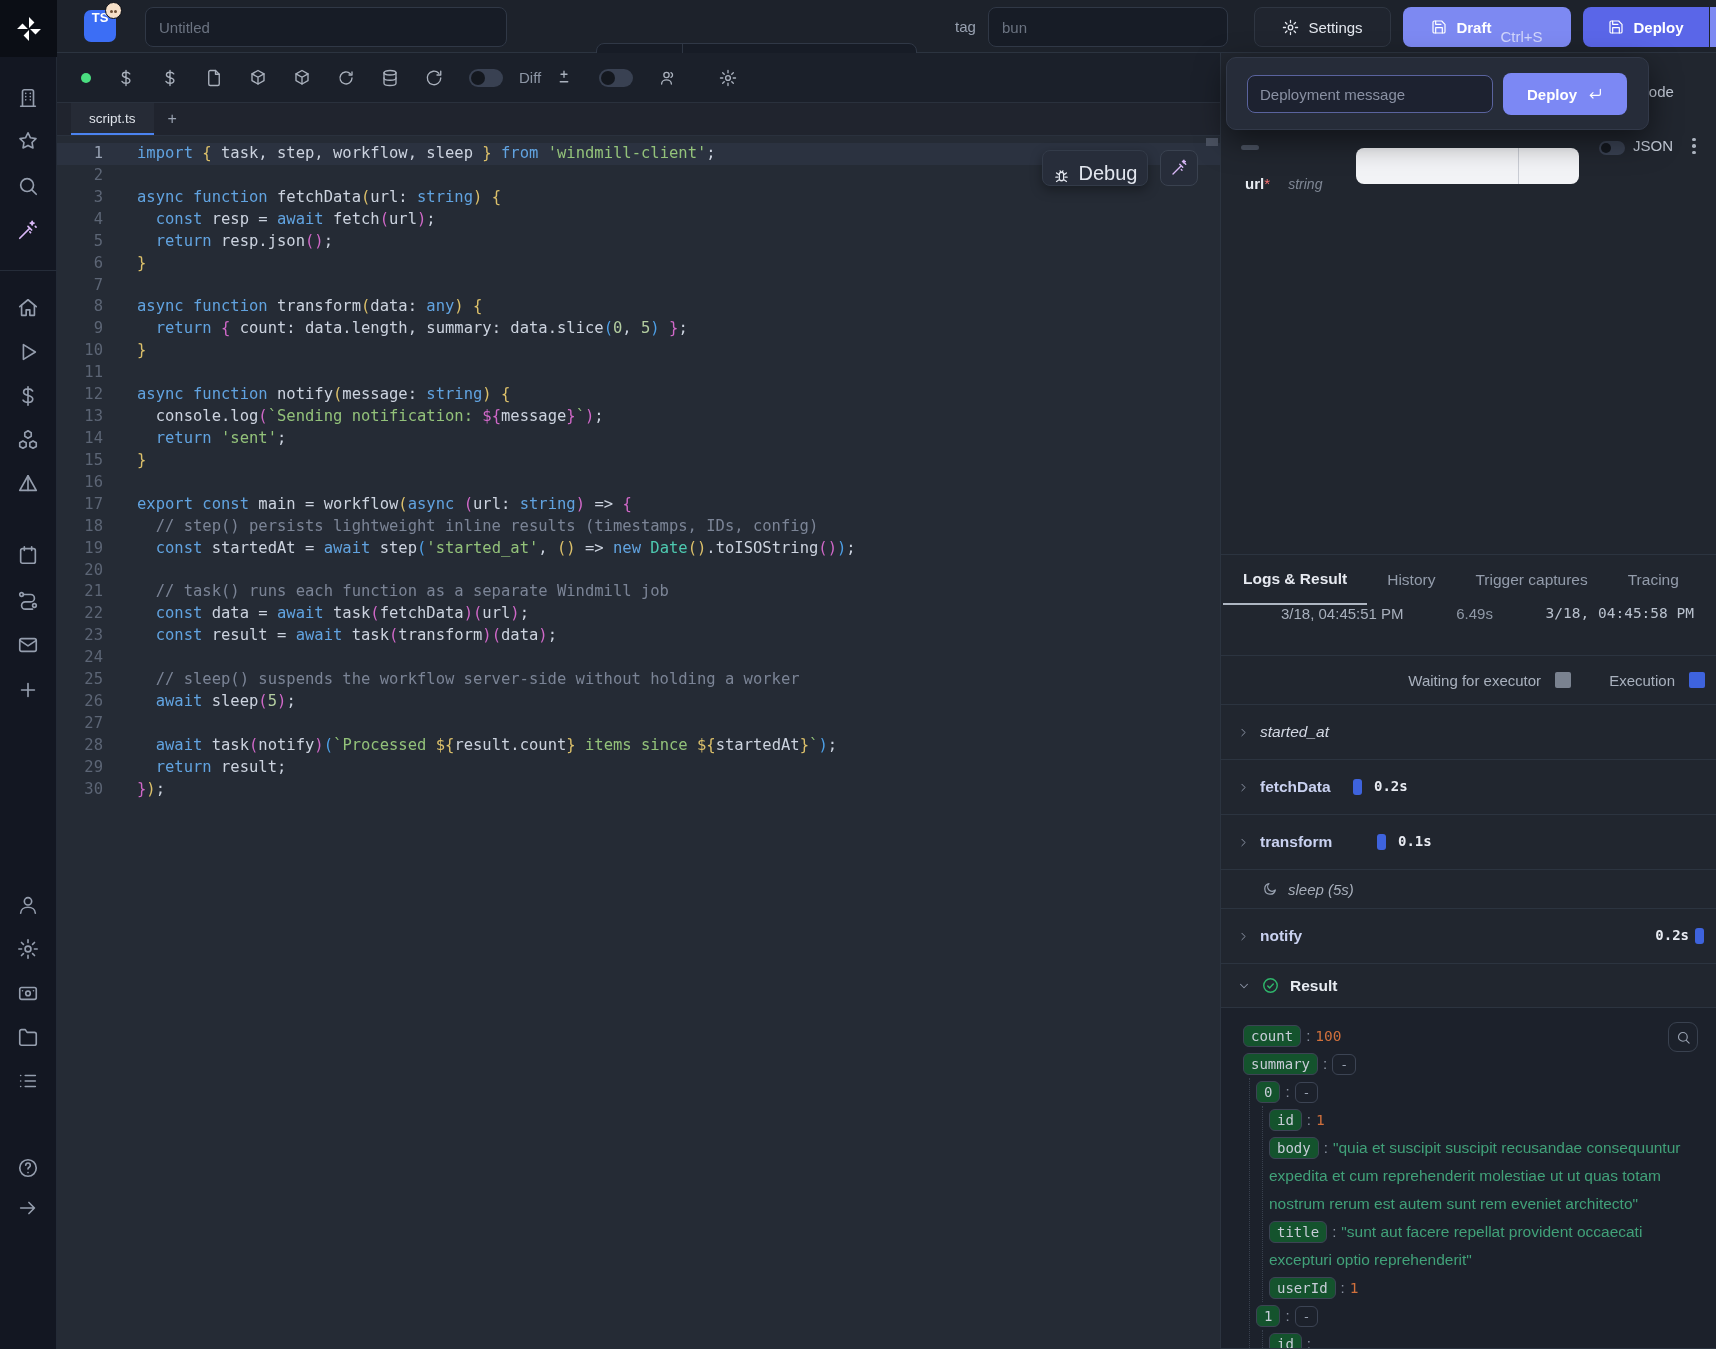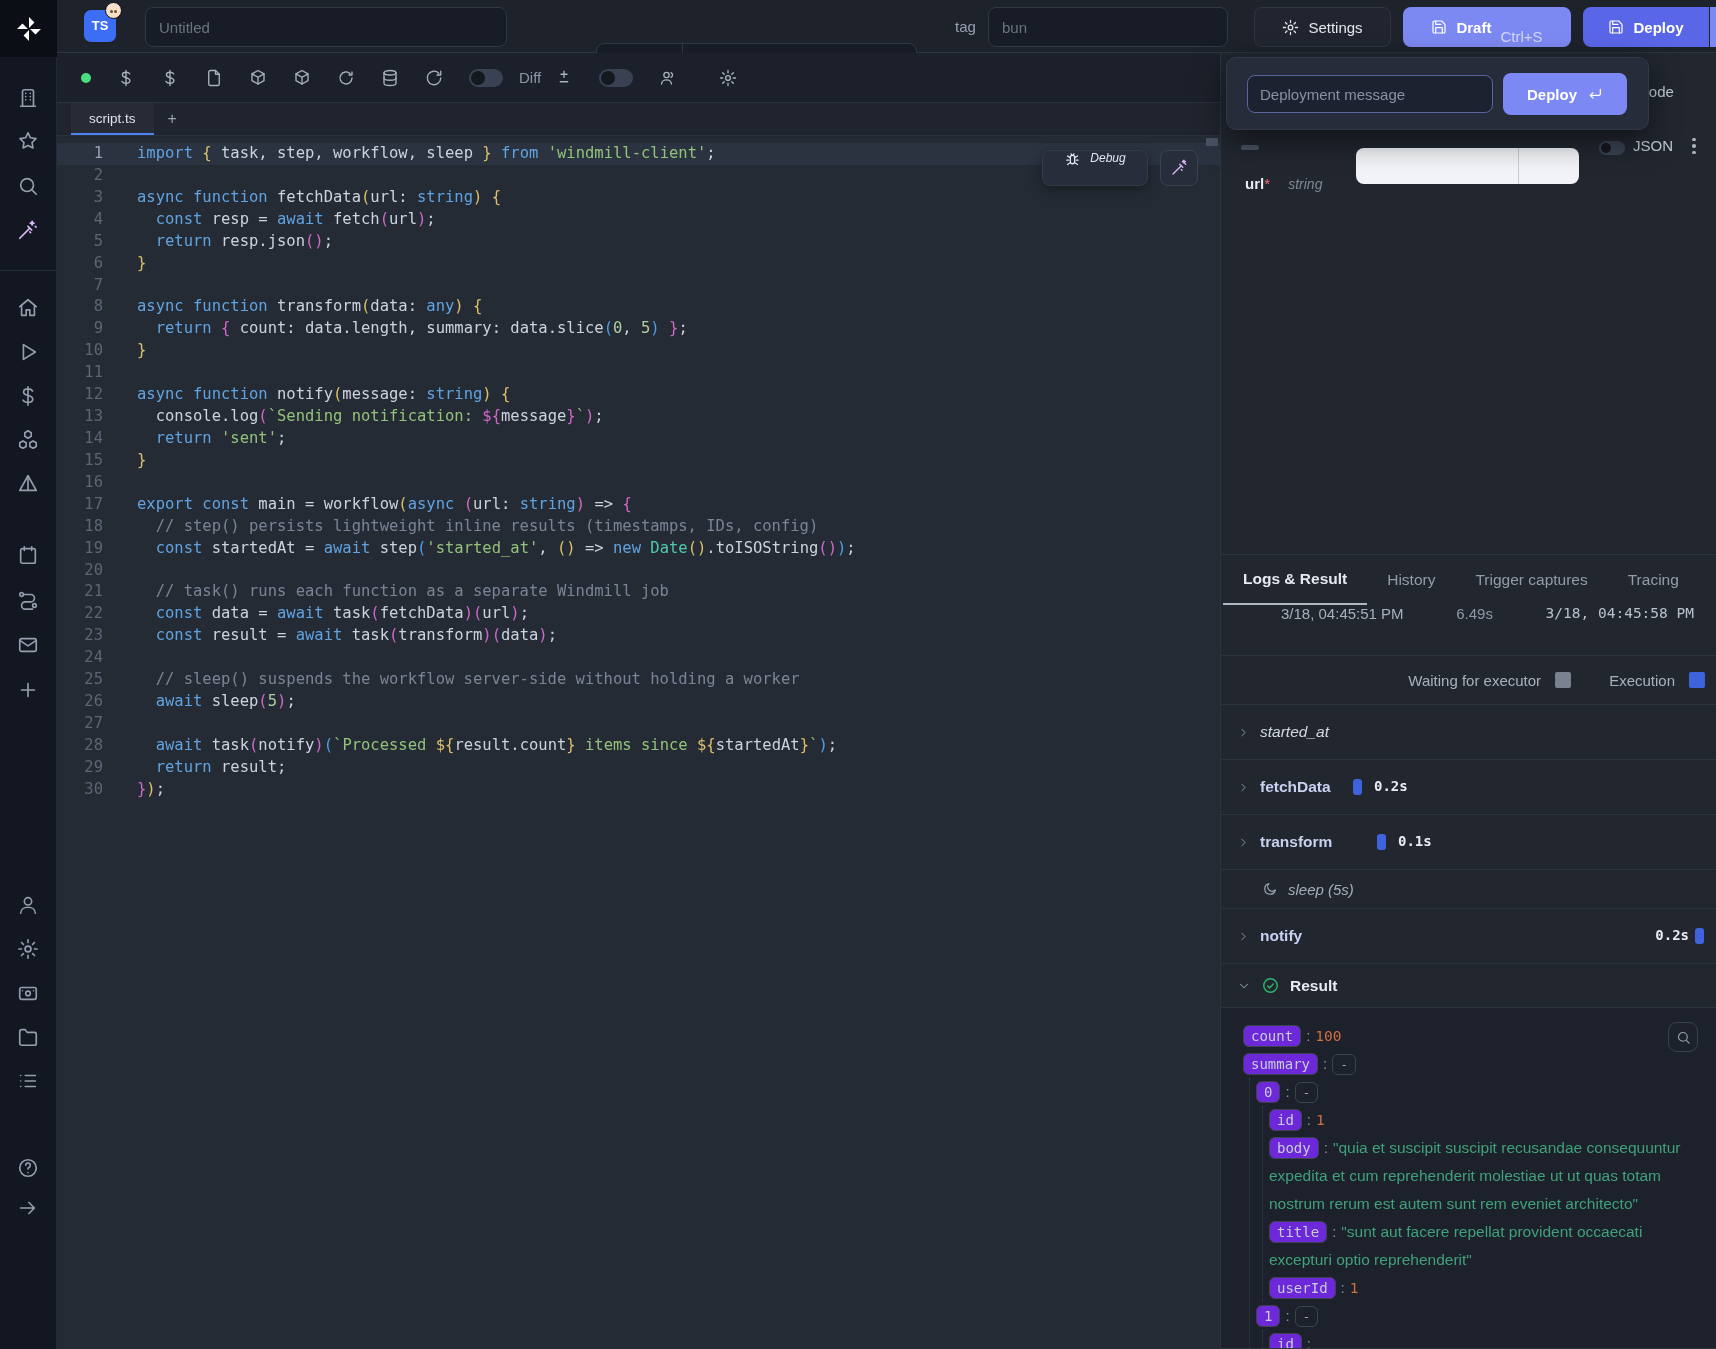--- a/index.html
+++ b/index.html
@@ -18,7 +18,7 @@
 
   
   #topbar{position:absolute;left:57px;top:0;width:1659px;height:53px;background:#1d222b;border-bottom:1px solid #2c3440;}
-  #ts-badge{position:absolute;left:27px;top:10px;width:32px;height:32px;background:#3c6ef5;border-radius:7px;color:#fff;font-weight:bold;font-size:13px;display:flex;align-items:center;justify-content:center;padding-bottom:2px;}
+  #ts-badge{position:absolute;left:27px;top:10px;width:32px;height:32px;background:#3c6ef5;border-radius:7px;color:#fff;font-weight:bold;font-size:13px;display:flex;align-items:flex-start;justify-content:center;padding-bottom:2px;}
   #bun-badge{position:absolute;right:-6px;top:-8px;width:17px;height:17px;border-radius:50%;background:#f6e0c8;border:1px solid #0b0e15;}
   #bun-badge i{position:absolute;width:3px;height:3px;border-radius:50%;background:#6d4f35;top:7px;}
   #bun-badge i.l{left:4px}#bun-badge i.r{right:4px}

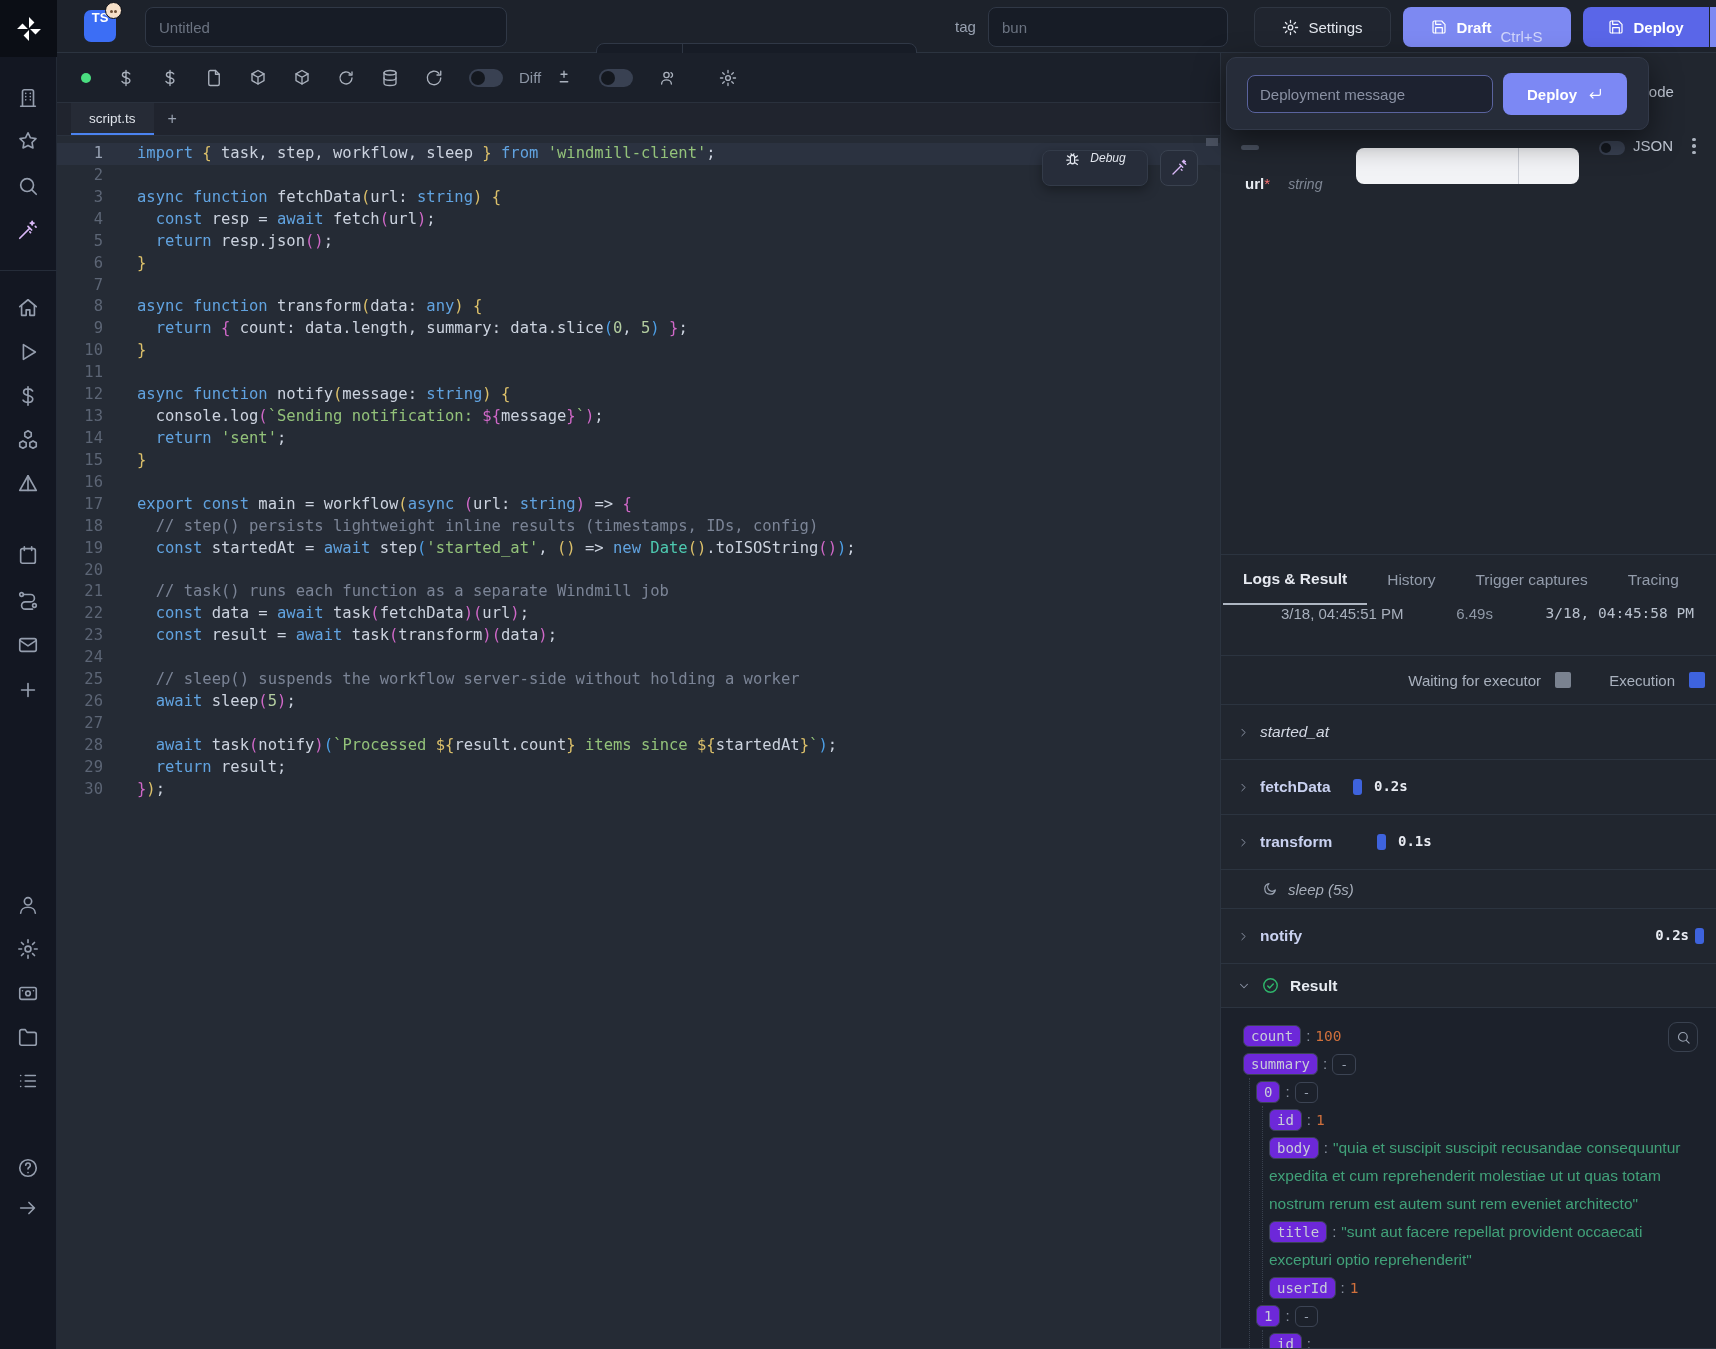--- a/index.html
+++ b/index.html
@@ -61,7 +61,7 @@
   .lt{padding-left:34px;}
   .tk-k{color:#61a3e0;} .tk-v{color:#ccd3df;} .tk-s{color:#93c27a;} .tk-c{color:#7b8496;}
   .tk-y{color:#dcc06a;} .tk-m{color:#d068c8;} .tk-b{color:#4d9fe6;} .tk-n{color:#b3cda0;} .tk-t{color:#4ec9b0;}
-  #debug-btn{position:absolute;left:985px;top:14px;width:106px;height:36px;background:#272d3a;border:1px solid #333b49;border-radius:8px;box-shadow:0 4px 12px rgba(0,0,0,.35);display:flex;align-items:flex-start;justify-content:center;gap:9px;font-size:12px;color:#e2e6ee;cursor:pointer;font-style:italic;}
+  #debug-btn{position:absolute;left:985px;top:14px;width:106px;height:36px;background:#272d3a;border:1px solid #333b49;border-radius:8px;box-shadow:0 4px 12px rgba(0,0,0,.35);display:flex;align-items:flex-end;justify-content:center;gap:9px;font-size:20px;color:#e2e6ee;cursor:pointer;}
   #wand-btn{position:absolute;left:1103px;top:14px;width:38px;height:36px;background:#272d3a;border:1px solid #3a4250;border-radius:8px;display:flex;align-items:center;justify-content:center;color:#d9b8f7;cursor:pointer;}
   #vscroll-thumb{position:absolute;left:1149px;top:2px;width:12px;height:8px;background:#4a5160;cursor:pointer;}
 

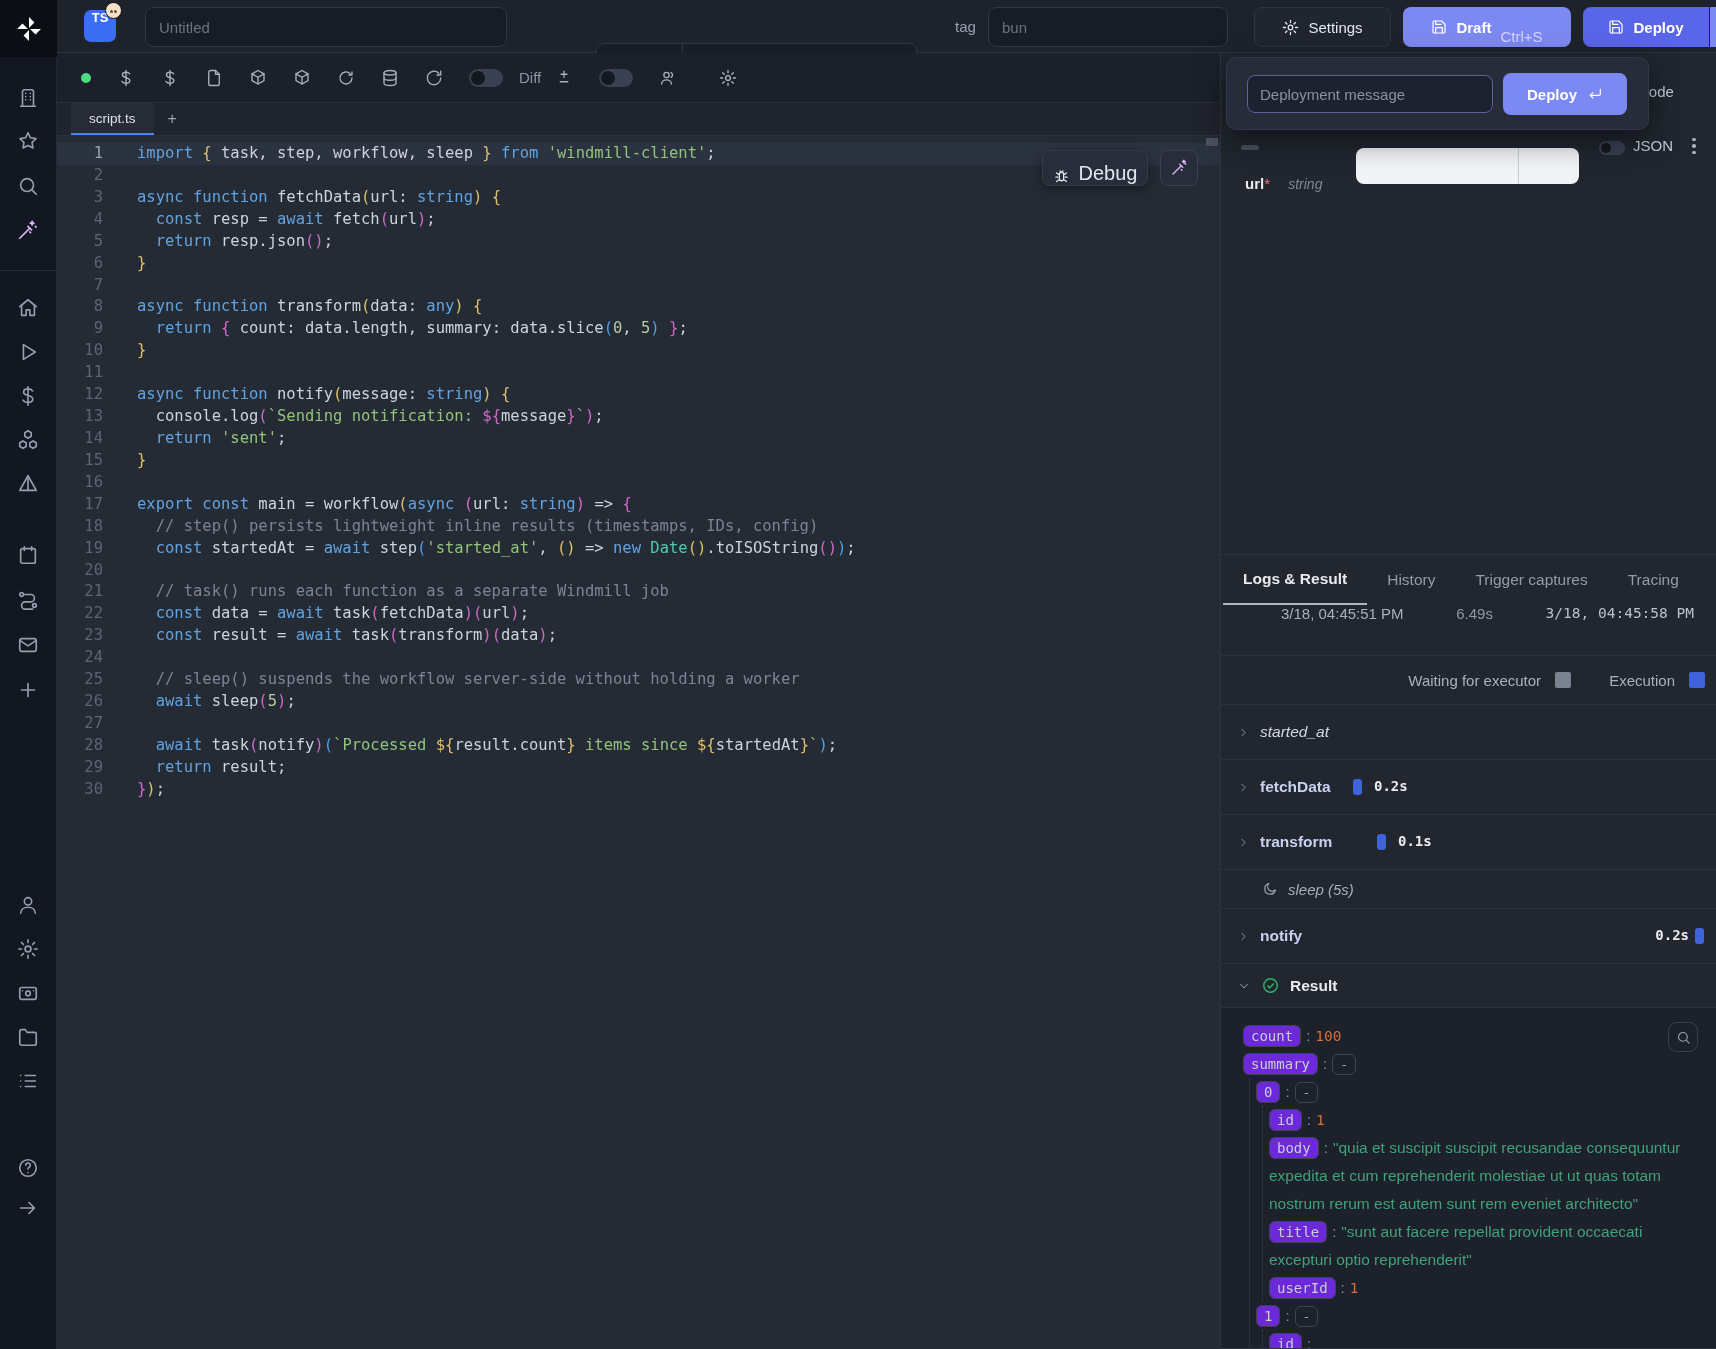--- a/index.html
+++ b/index.html
@@ -113,7 +113,7 @@
   #json-area{flex:1 1 auto;background:#1c212b;position:relative;overflow:hidden;padding:14px 26px 0 22px;}
   #json-search{position:absolute;right:18px;top:14px;width:30px;height:30px;border:1px solid #39414f;border-radius:9px;display:flex;align-items:center;justify-content:center;color:#9aa3b2;cursor:pointer;}
   .jrow{line-height:28px;font-size:15px;}
-  .jkey{display:inline-block;font-family:"DejaVu Sans Mono",monospace;font-size:14px;color:#c8cdd8;background:#6d28d9;border:1px solid #3c4454;border-radius:6px;padding:0 7px;line-height:20px;cursor:pointer;}
+  .jkey{display:inline-block;font-family:"DejaVu Sans Mono",monospace;font-size:14px;color:#c8cdd8;background:#14532d;border:1px solid #3c4454;border-radius:6px;padding:0 7px;line-height:20px;cursor:pointer;}
   .jcolon{color:#8a93a2;margin:0 5px 0 5px;}
   .jnum{font-family:"DejaVu Sans Mono",monospace;font-size:14.5px;color:#d0703c;}
   .jstr{color:#41a179;font-size:15.5px;}

